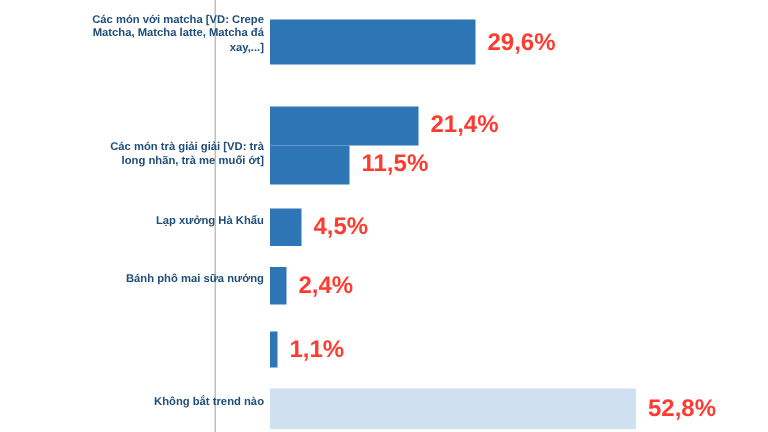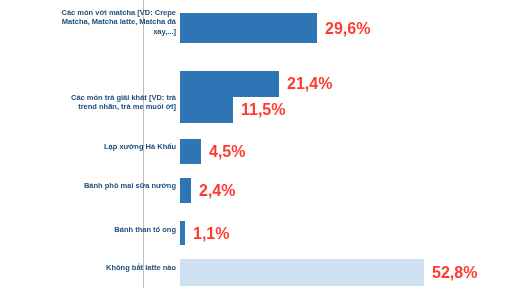--- a/index.html
+++ b/index.html
@@ -92,7 +92,7 @@
     </div>
 
     <div class="row" style="top:91px;height:38px;">
-      <div class="cat-label" style="top:2px;">Các món trà giải khát [VD: trà trend nhãn, trà me muối ớt]</div>
+      <div class="cat-label" style="top:2px;">Các món trà giải giải [VD: trà long nhãn, trà me muối ớt]</div>
       <div class="bar" style="top:6px;width:53px;height:26px;"></div>
       <div class="value-label" style="left:205px;top:10px;">11,5%</div>
     </div>

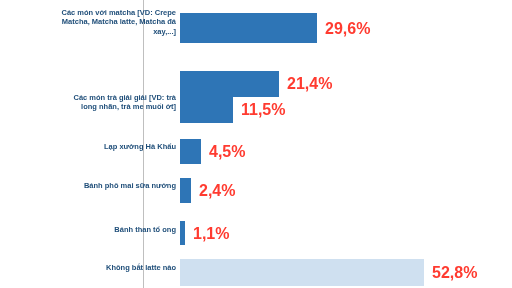--- a/index.html
+++ b/index.html
@@ -110,7 +110,6 @@
     </div>
 
     <div class="row" style="top:219px;height:28px;">
-      <div class="cat-label" style="top:6px;">Bánh than tổ ong</div>
       <div class="bar" style="top:2px;width:5px;height:24px;"></div>
       <div class="value-label" style="left:157px;top:6px;">1,1%</div>
     </div>

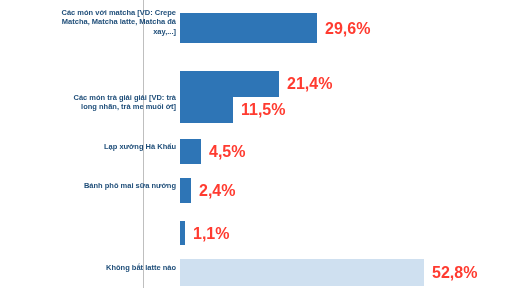--- a/index.html
+++ b/index.html
@@ -115,7 +115,7 @@
     </div>
 
     <div class="row" style="top:258px;height:30px;">
-      <div class="cat-label" style="top:5px;">Không bắt latte nào</div>
+      <div class="cat-label" style="top:5px;">Không bắt trend nào</div>
       <div class="bar light" style="top:1px;width:244px;height:27px;"></div>
       <div class="value-label" style="left:396px;top:6px;">52,8%</div>
     </div>

